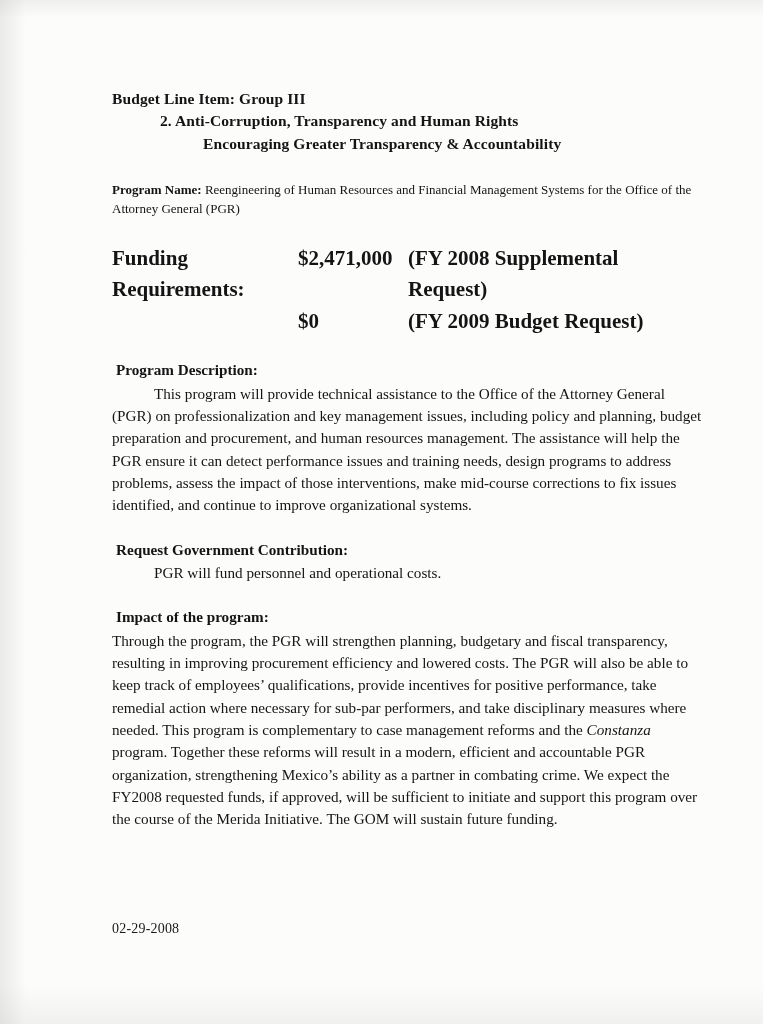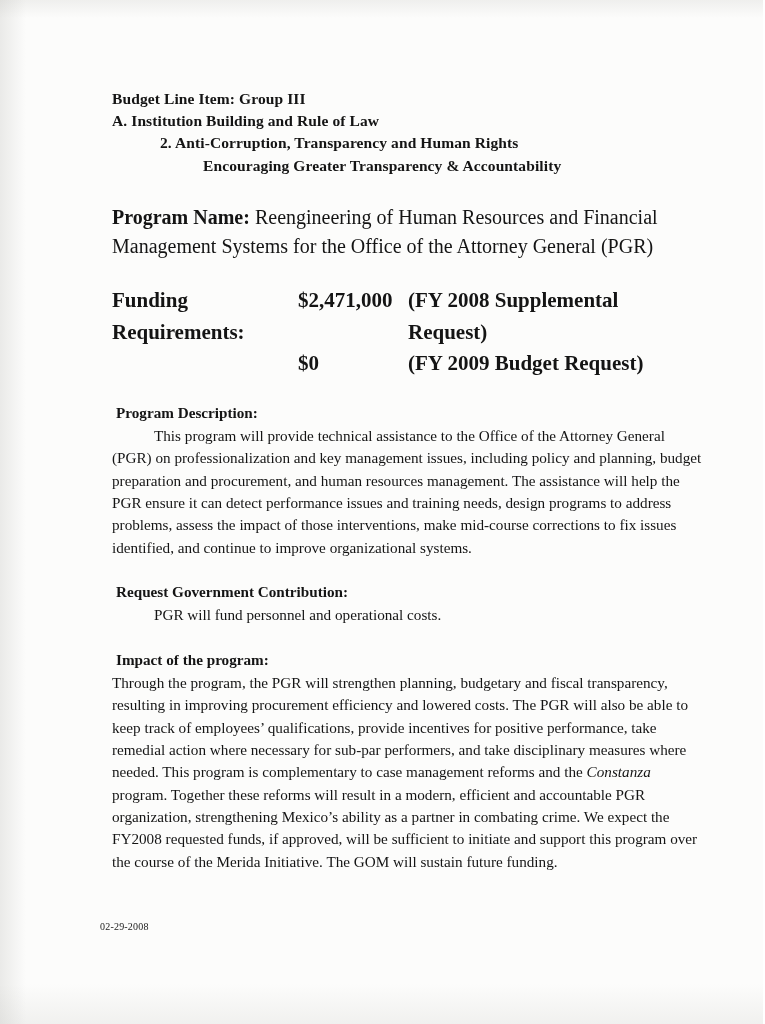--- a/index.html
+++ b/index.html
@@ -146,7 +146,6 @@
 
     <div class="heading-block">
       <p class="heading-line-1">Budget Line Item: Group III</p>
-      <p class="heading-line-2">A. Institution Building and Rule of Law</p>
       <p class="heading-line-3">2.  Anti-Corruption, Transparency and Human Rights</p>
       <p class="heading-line-4">Encouraging Greater Transparency &amp; Accountability</p>
     </div>

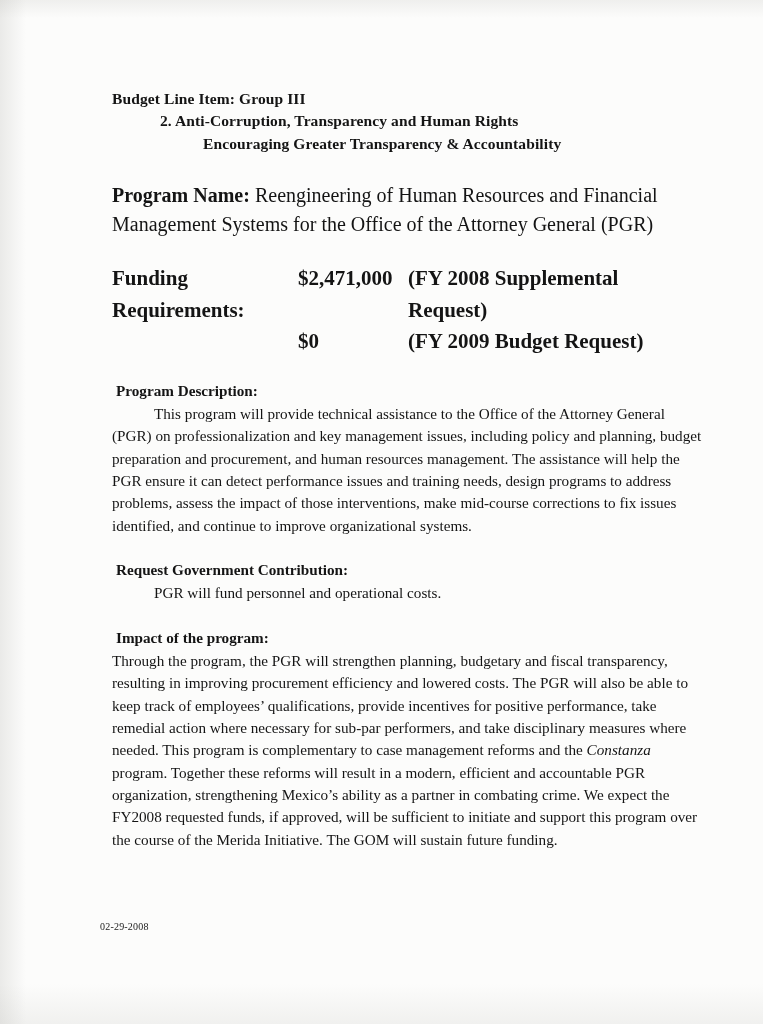--- a/index.html
+++ b/index.html
@@ -48,7 +48,7 @@
 
   .section {
     margin-top: 26px;
-    font-size: 20px;
+    font-size: 13px;
     line-height: 1.45;
   }
   .label-bold {

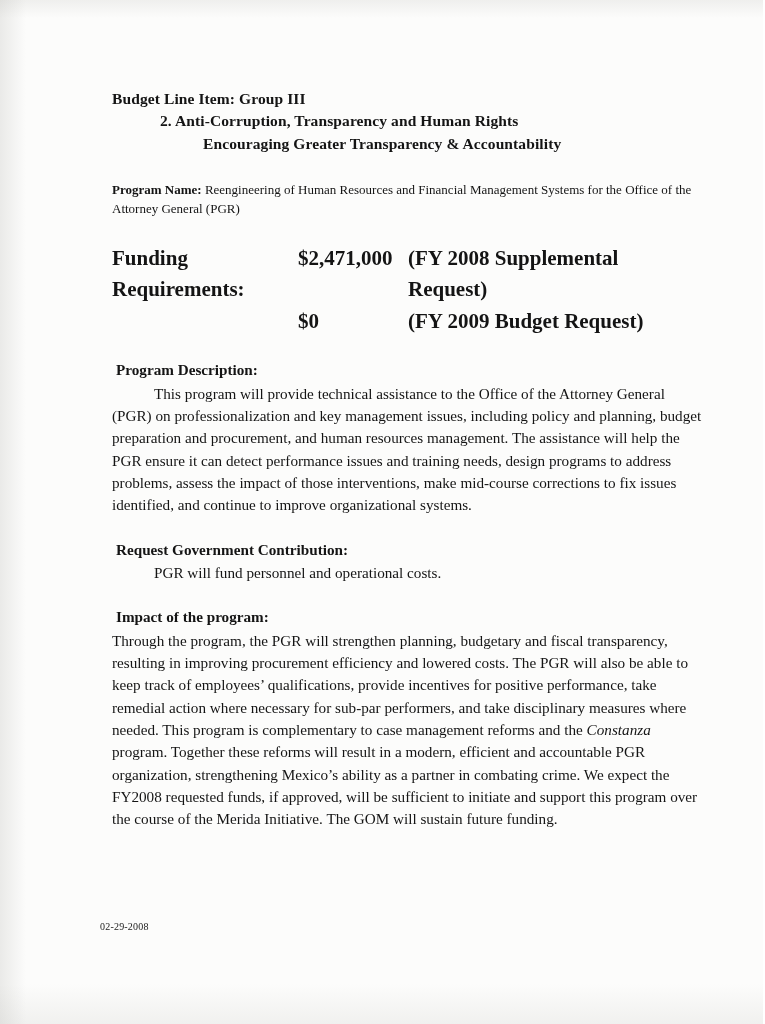--- a/index.html
+++ b/index.html
@@ -104,9 +104,9 @@
   }
   .date-stamp {
     position: absolute;
-    left: 100px;
+    left: 112px;
     top: 921px;
-    font-size: 10px;
+    font-size: 14px;
     font-family: "Liberation Serif", serif;
     color: #1a1a1a;
     letter-spacing: 0.2px;

